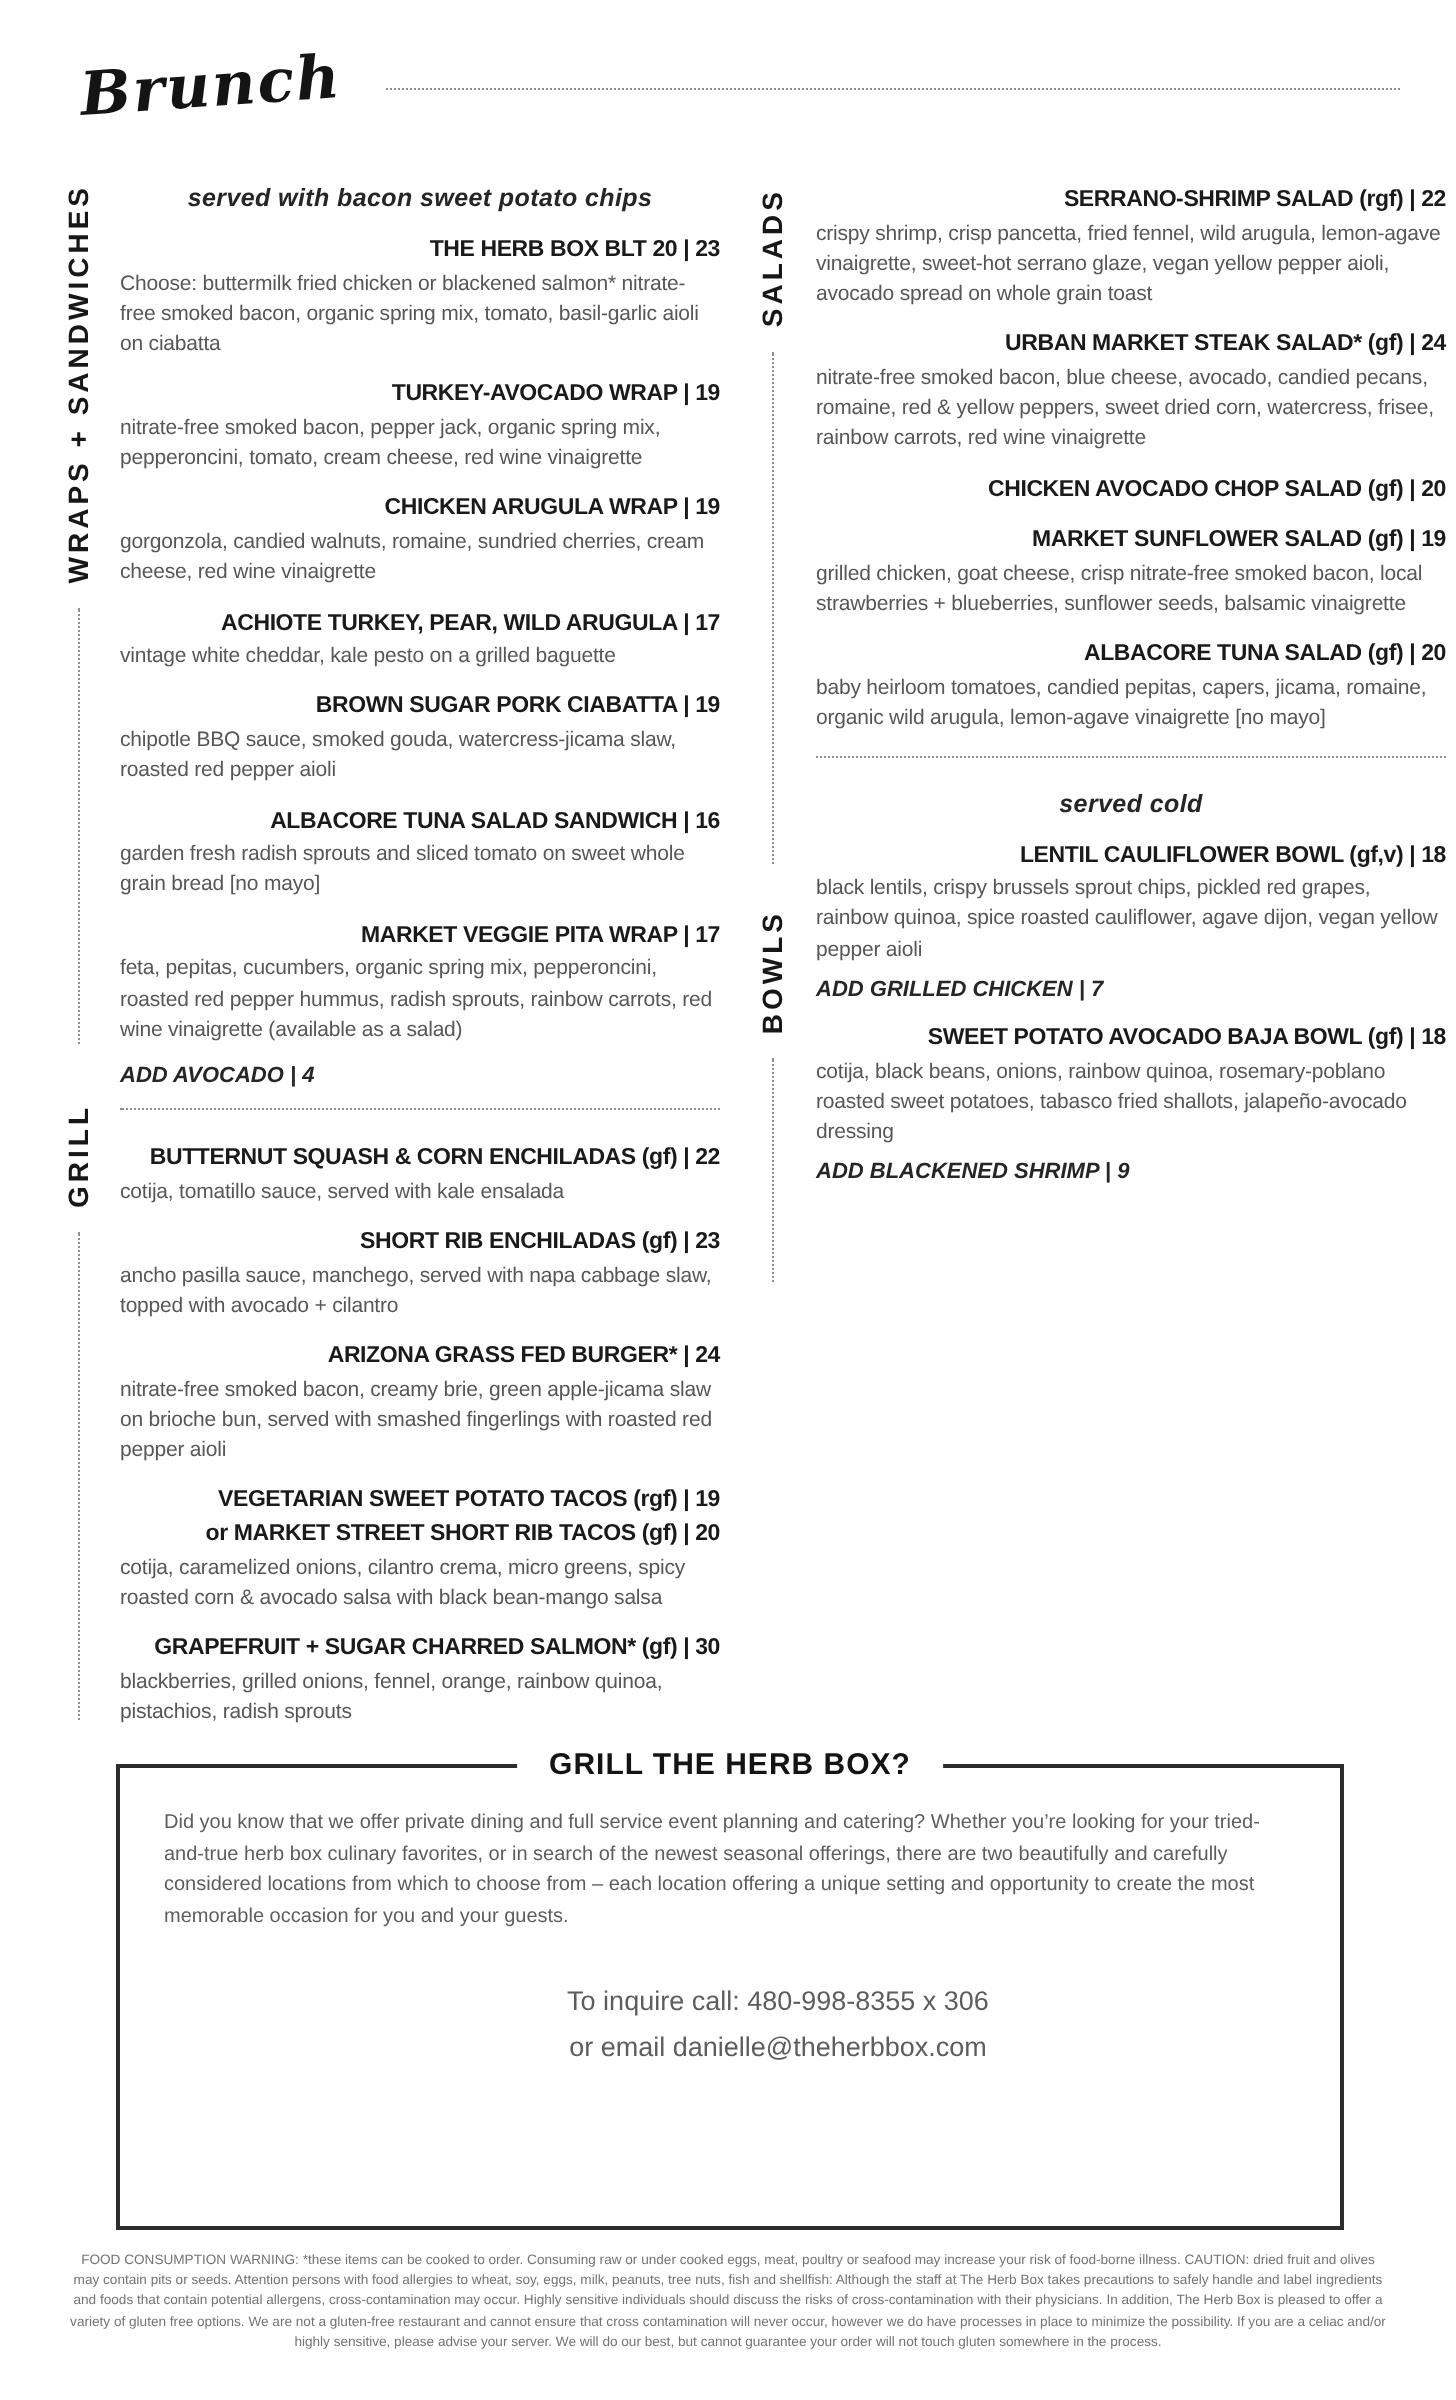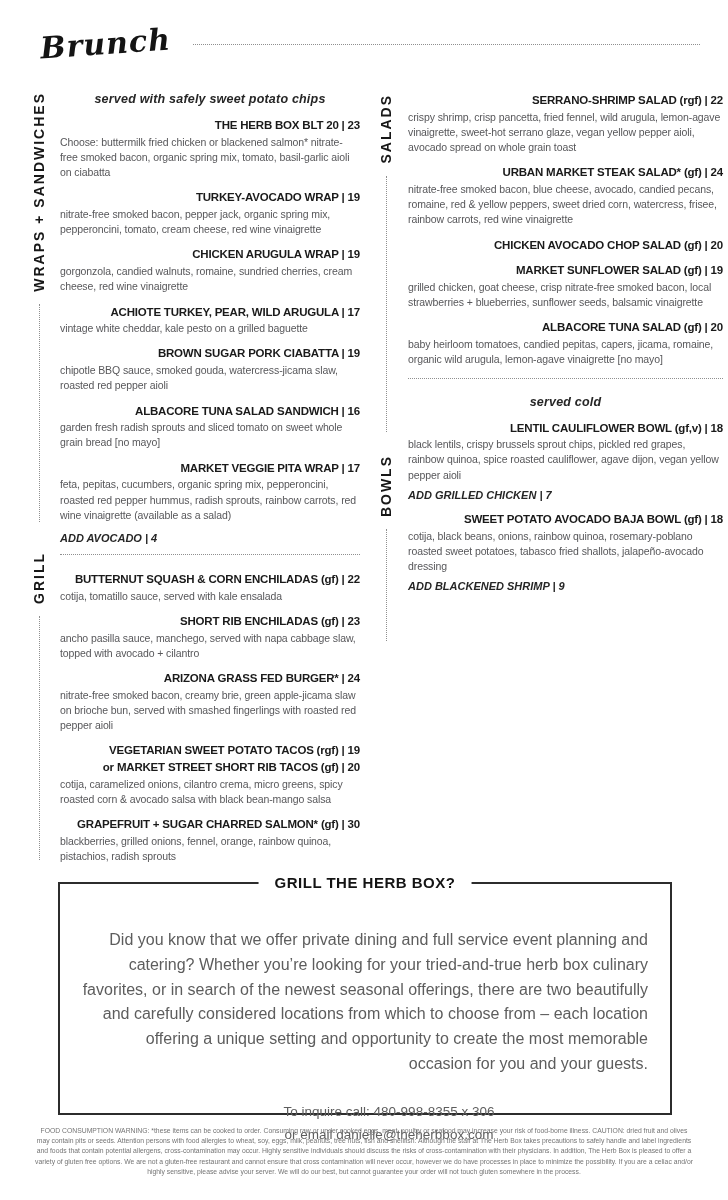--- a/index.html
+++ b/index.html
@@ -89,7 +89,7 @@
 </div>
 
 <div class="col" id="col-left">
-  <div class="note">served with safely sweet potato chips</div>
+  <div class="note">served with bacon sweet potato chips</div>
 
   <div class="item">
     <div class="item-name">THE HERB BOX BLT 20 | 23</div>

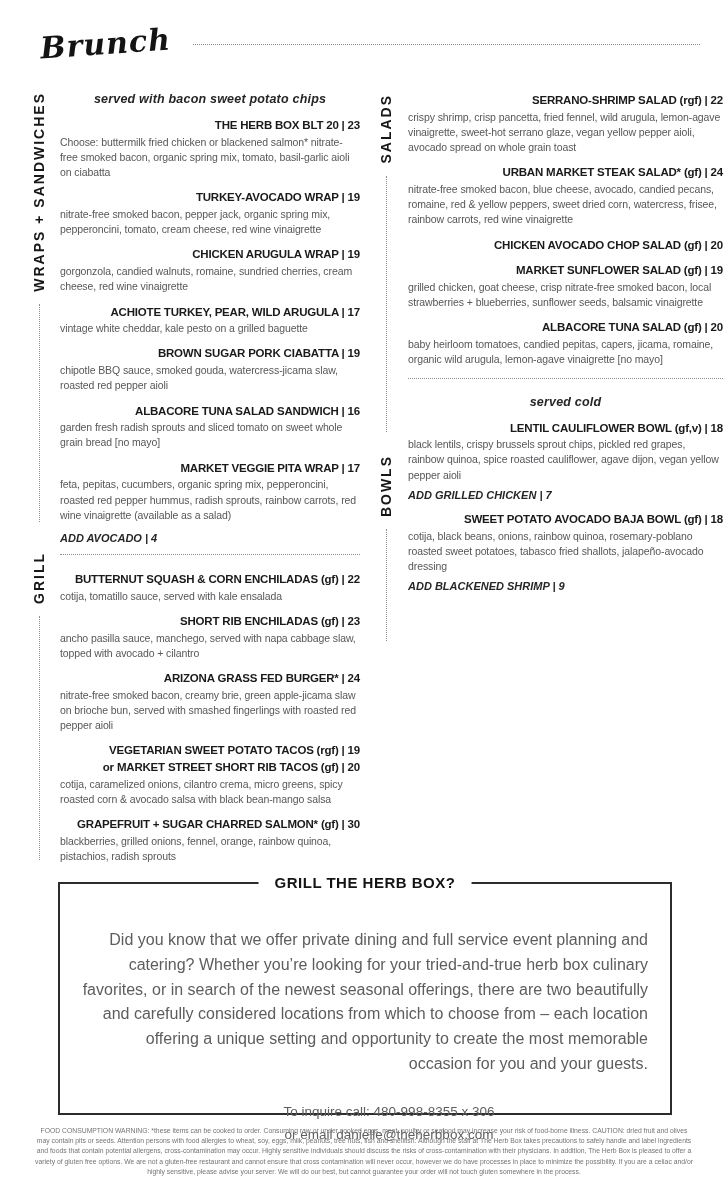--- a/index.html
+++ b/index.html
@@ -54,7 +54,7 @@
   .promo-title { position:absolute; top:-10px; left:50%; transform:translateX(-50%);
                  background:#ffffff; padding:0 16px; font-weight:700; font-size:15px;
                  letter-spacing:.5px; color:#141414; white-space:nowrap; }
-  .promo-body { margin:44px auto 0; width:566px; text-align:right; font-size:16px;
+  .promo-body { margin:20px auto 0; width:566px; text-align:left; font-size:10px;
                 line-height:1.55; color:#5d5d5d; }
   .promo-contact { margin-top:24px; text-align:center; font-size:13.5px; line-height:1.7;
                    color:#5d5d5d;margin-left:48px; }

